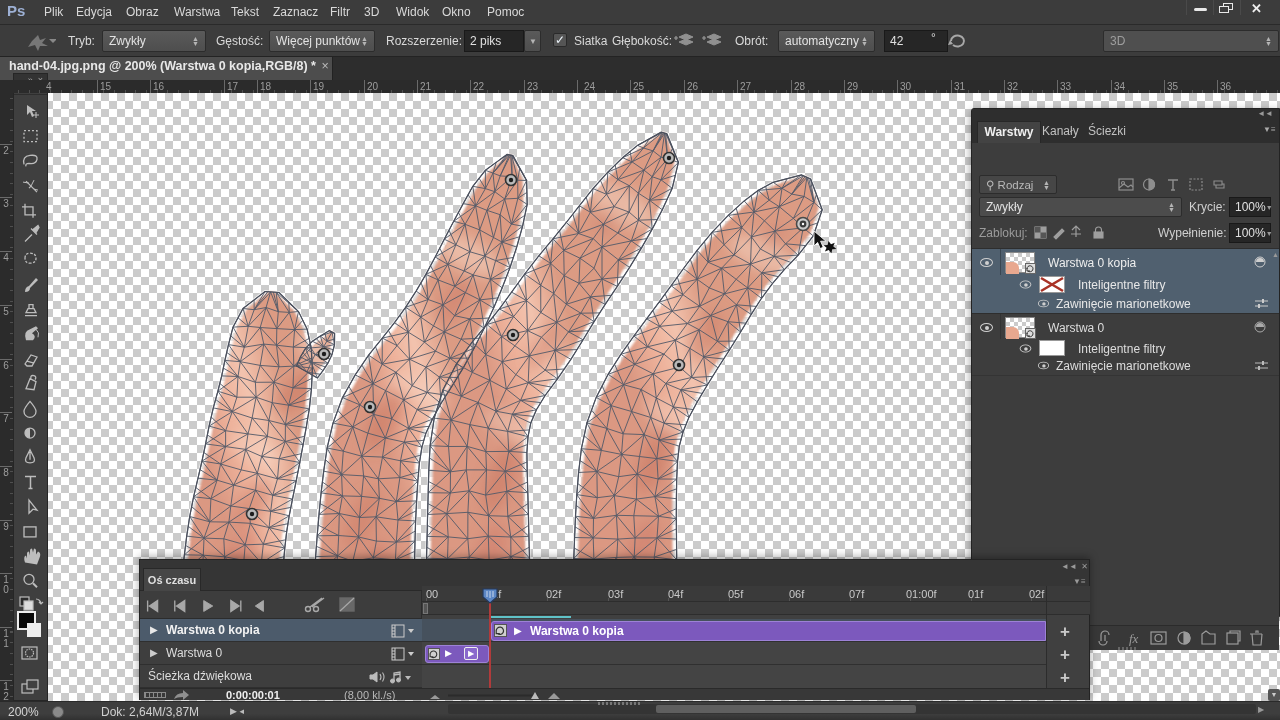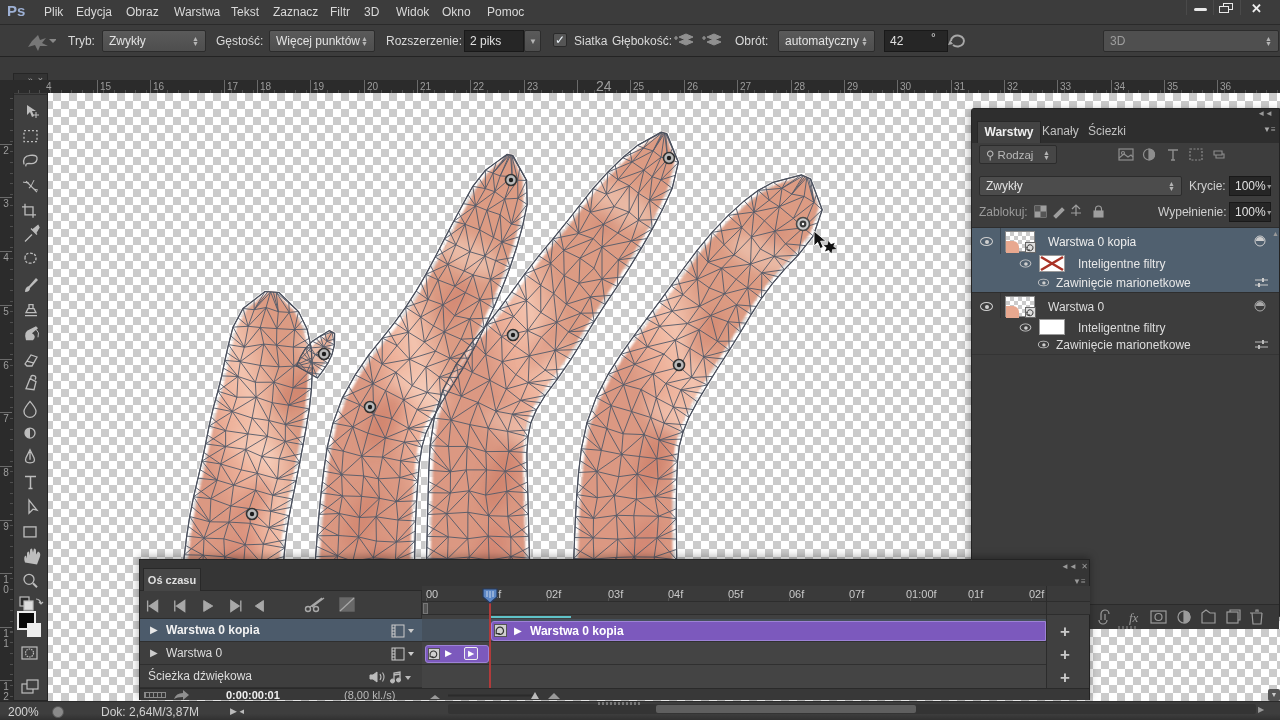--- a/index.html
+++ b/index.html
@@ -71,6 +71,9 @@
         <path d="M6 12 l-5 1 2 -5z" fill="#a8a8a8"></path>
       </svg>
 <div class="dd abs" style="left:1103px;top:5px;width:176px;background:#4f4f4f;color:#9e9e9e;">3D<span class="arr">▲<br>▼</span></div>
+</div>
+    <div class="abs" style="left:0;top:57px;width:1280px;height:23px;background:#2d2d2d;">
+<div class="abs" style="left:0;top:0;width:333px;height:23px;background:#4d4d4d;border-right:1px solid #222;color:#e8e8e8;font-size:12.5px;font-weight:bold;line-height:19px;padding-left:9px;">hand-04.jpg.png @ 200% (Warstwa 0 kopia,RGB/8) * <span style="color:#bbb;font-weight:normal;margin-left:2px;">×</span></div>
 </div>
     <div class="abs checker" style="left:13px;top:93px;width:1267px;height:608px;"></div>
     <svg class="abs" style="left:13px;top:93px;" width="1267" height="608" viewBox="13 93 1267 608">

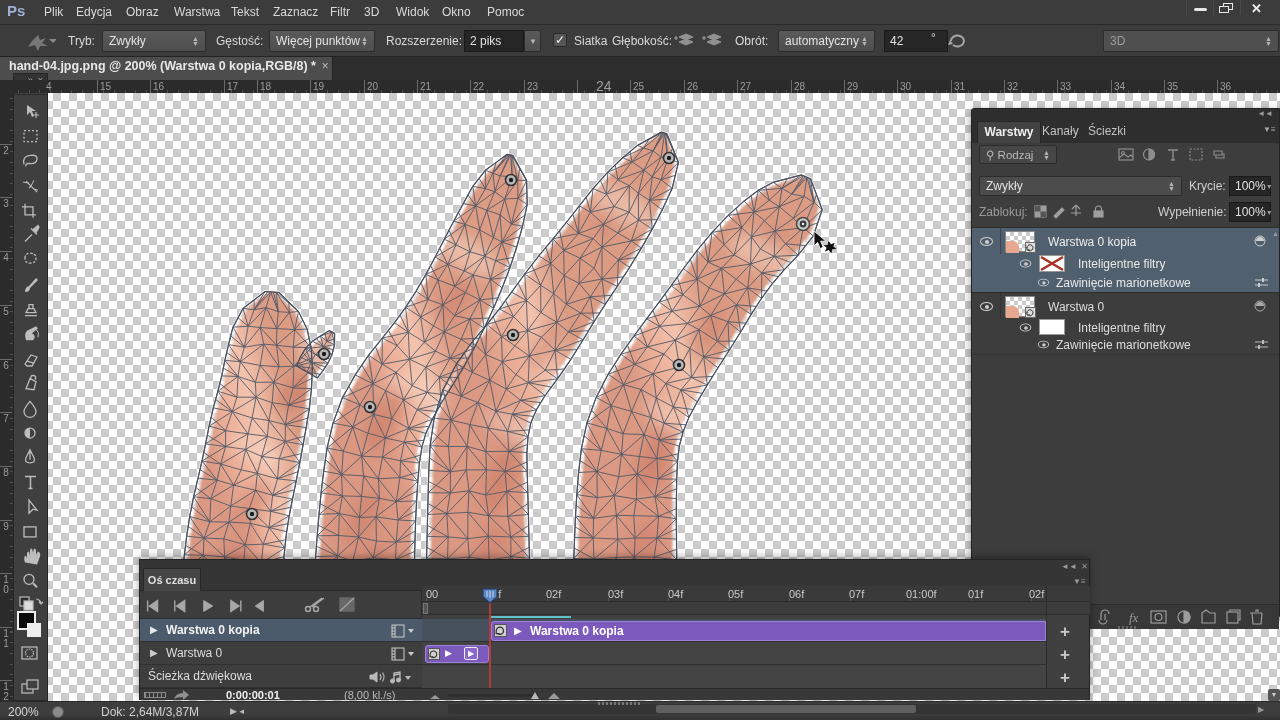--- a/index.html
+++ b/index.html
@@ -250,7 +250,7 @@
       <div class="abs" style="left:417px;top:0;width:40px;height:13px;border-left:1px solid #6a6a6a;color:#9d9d9d;font-size:10px;line-height:13px;padding-left:2px;">21</div>
       <div class="abs" style="left:470px;top:0;width:40px;height:13px;border-left:1px solid #6a6a6a;color:#9d9d9d;font-size:10px;line-height:13px;padding-left:2px;">22</div>
       <div class="abs" style="left:524px;top:0;width:40px;height:13px;border-left:1px solid #6a6a6a;color:#9d9d9d;font-size:10px;line-height:13px;padding-left:2px;">23</div>
-      <div class="abs" style="left:577px;top:0;width:40px;height:13px;border-left:1px solid #6a6a6a;color:#9d9d9d;font-size:14px;line-height:13px;padding-left:18px;">24</div>
+      <div class="abs" style="left:577px;top:0;width:40px;height:13px;border-left:1px solid #6a6a6a;color:#9d9d9d;font-size:10px;line-height:13px;padding-left:6px;">24</div>
       <div class="abs" style="left:630px;top:0;width:40px;height:13px;border-left:1px solid #6a6a6a;color:#9d9d9d;font-size:10px;line-height:13px;padding-left:2px;">25</div>
       <div class="abs" style="left:684px;top:0;width:40px;height:13px;border-left:1px solid #6a6a6a;color:#9d9d9d;font-size:10px;line-height:13px;padding-left:2px;">26</div>
       <div class="abs" style="left:737px;top:0;width:40px;height:13px;border-left:1px solid #6a6a6a;color:#9d9d9d;font-size:10px;line-height:13px;padding-left:2px;">27</div>

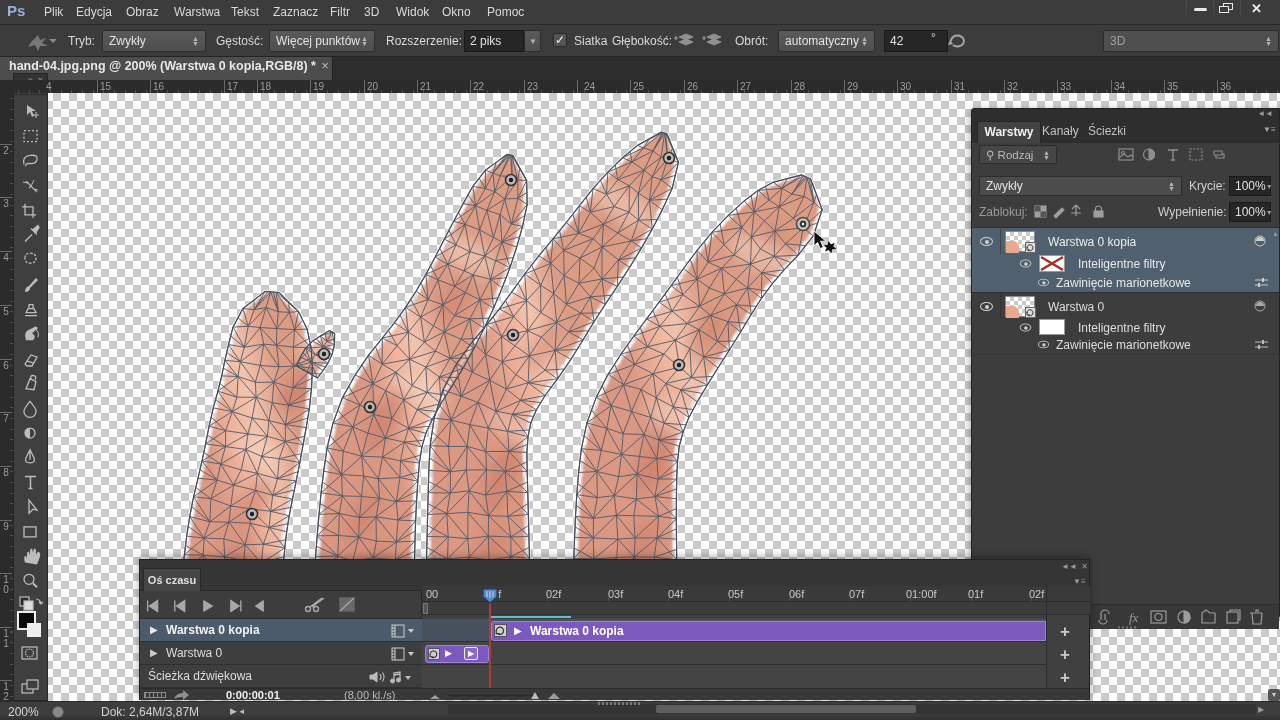--- a/index.html
+++ b/index.html
@@ -287,7 +287,7 @@
  <div class="abs" style="left:116px;top:5px;color:#c2c2c2;font-size:12px;">Ściezki</div>
  <div class="abs" style="left:291px;top:6px;color:#aaa;font-size:8px;">▼≡</div>
 </div>
-<div style="position:relative;height:32px;background:#3d3d3d;">
+<div style="position:relative;height:23px;background:#3d3d3d;margin-top:30px;">
  <div class="dd abs" style="left:7px;top:2px;width:78px;height:19px;background:#464646;color:#b9b9b9;font-size:11.5px;">⚲ Rodzaj<span class="arr">▲<br>▼</span></div>
  <svg class="abs" style="left:146px;top:3px;" width="130" height="17" viewBox="0 0 130 17">
           <g stroke="#8e8e8e" fill="none" stroke-width="1.2">

